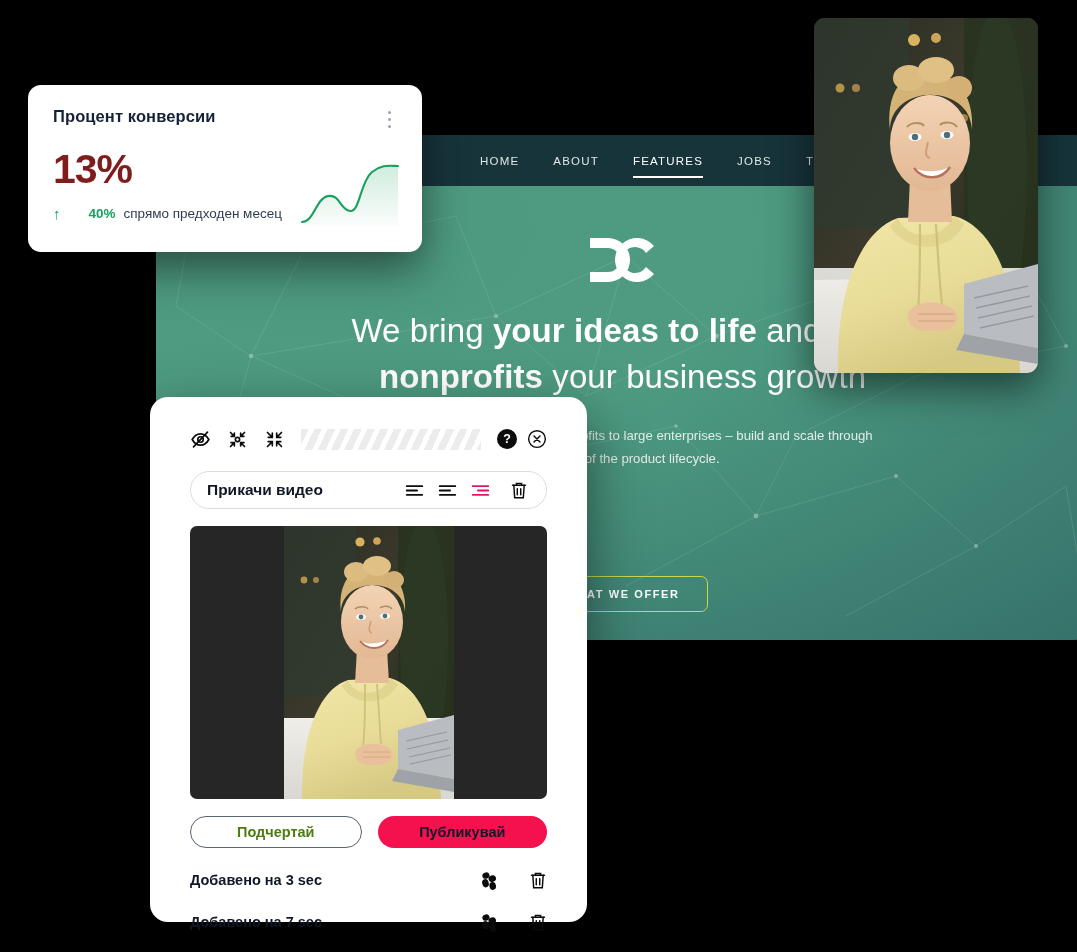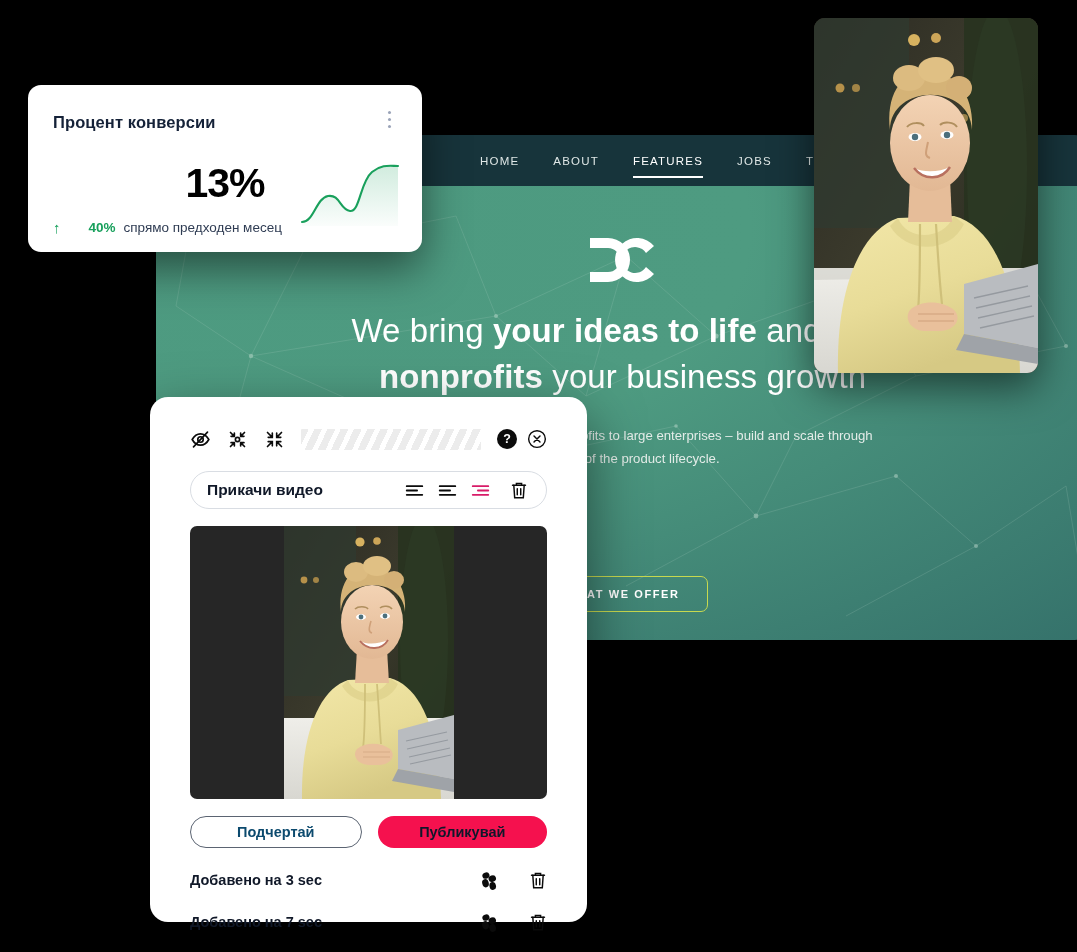--- a/index.html
+++ b/index.html
@@ -75,7 +75,7 @@
     box-shadow: 0 16px 44px rgba(0,0,0,0.5);
     padding: 22px 25px 0 25px; overflow: hidden;
   }
-  .conv-head { display: flex; align-items: flex-end; justify-content: space-between; }
+  .conv-head { display: flex; align-items: flex-start; justify-content: space-between; }
   .conv-title { font-size: 16.5px; font-weight: 700; color: #152238; letter-spacing: 0.1px; }
   .kebab { display: flex; flex-direction: column; gap: 3.5px; padding: 4px 6px; cursor: pointer; }
   .kebab i { width: 3.4px; height: 3.4px; border-radius: 50%; background: #9aa3b8; display:block; }

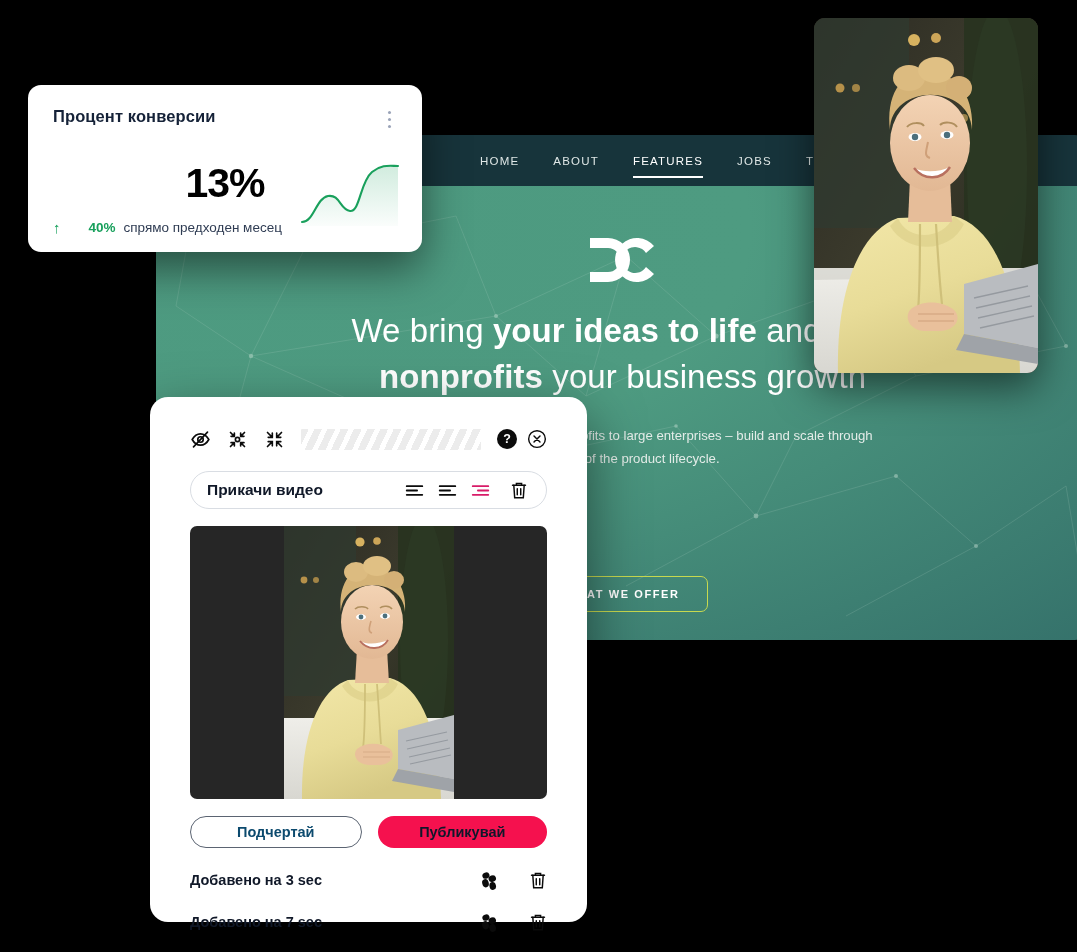--- a/index.html
+++ b/index.html
@@ -79,7 +79,7 @@
   .conv-title { font-size: 16.5px; font-weight: 700; color: #152238; letter-spacing: 0.1px; }
   .kebab { display: flex; flex-direction: column; gap: 3.5px; padding: 4px 6px; cursor: pointer; }
   .kebab i { width: 3.4px; height: 3.4px; border-radius: 50%; background: #9aa3b8; display:block; }
-  .conv-value { font-size: 41px; font-weight: 700; color: #000000; margin-top: 28px; letter-spacing: -1px; text-align: center; }
+  .conv-value { font-size: 41px; font-weight: 700; color: #7f1d1d; margin-top: 14px; letter-spacing: -1px; }
   .conv-foot { display: flex; align-items: center; gap: 8px; margin-top: 13px; }
   .arrow-up { color: #18a05c; font-size: 15px; line-height: 1; }
   .delta { color: #18a05c; font-size: 13.5px; font-weight: 700; margin-left: 20px; }

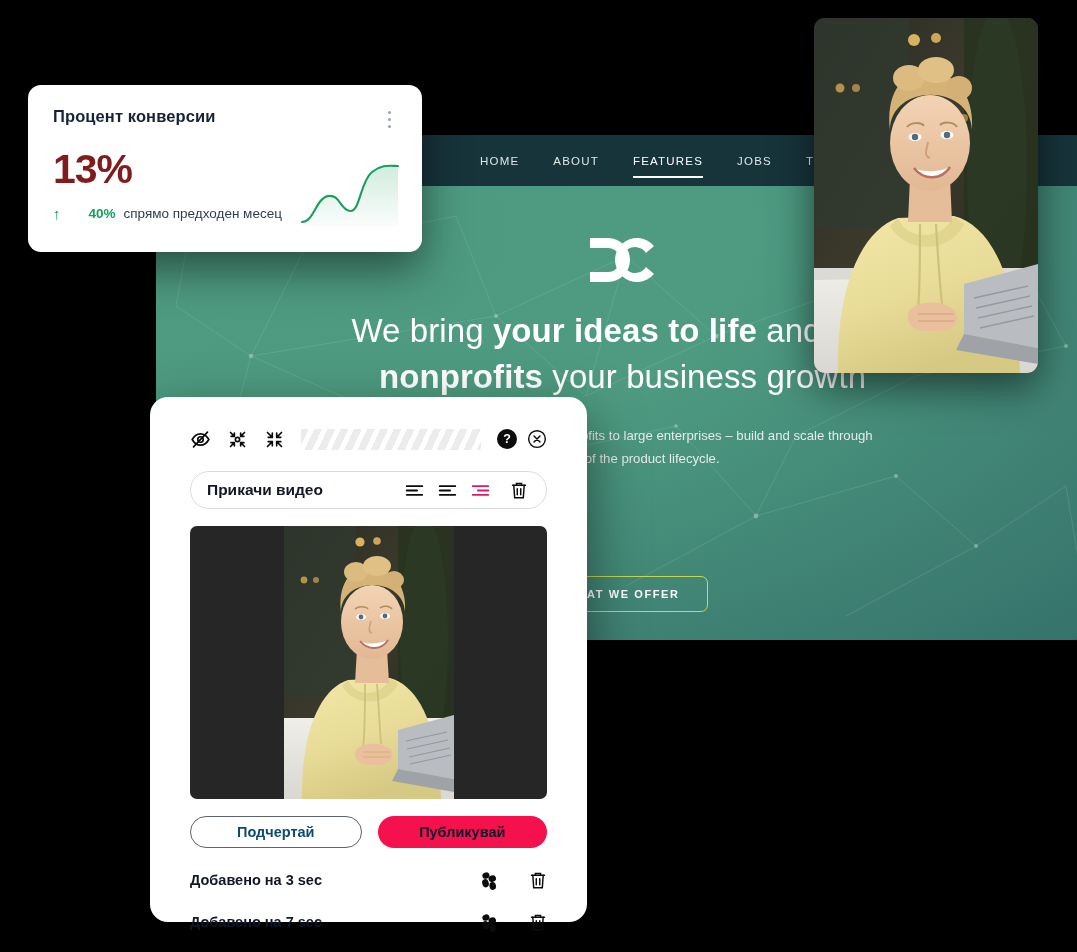--- a/index.html
+++ b/index.html
@@ -139,7 +139,7 @@
   .ed-buttons { display: flex; gap: 16px; margin-top: 17px; }
   .btn-outline {
     flex: 1; height: 32px; border-radius: 16px;
-    border: 1.4px solid #5b6472; background: #fff; color: #0c4a6e;
+    border: 1.4px solid #5b6472; background: #fff; color: #4d7c0f;
     font-size: 14.5px; font-weight: 700; cursor: pointer;
     font-family: "Liberation Sans", sans-serif;
   }

